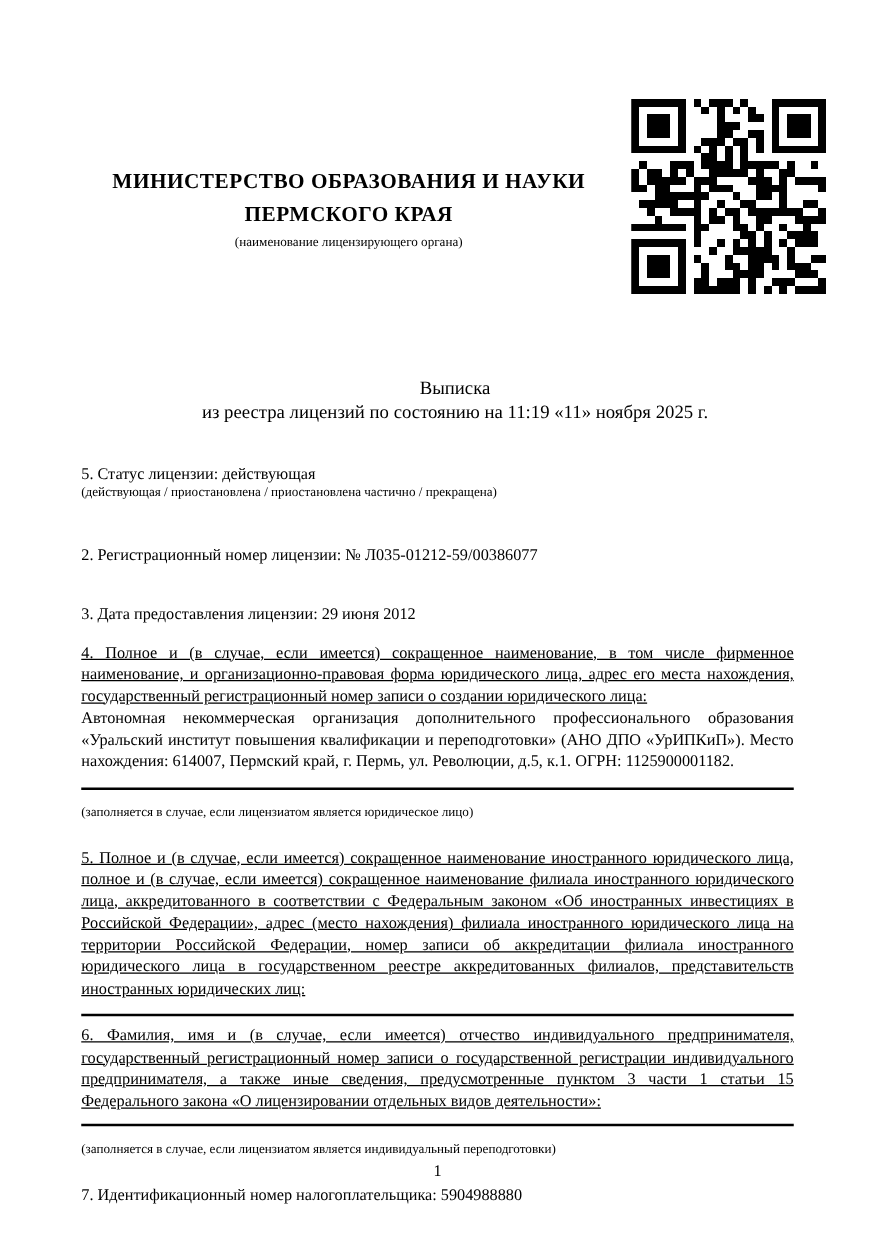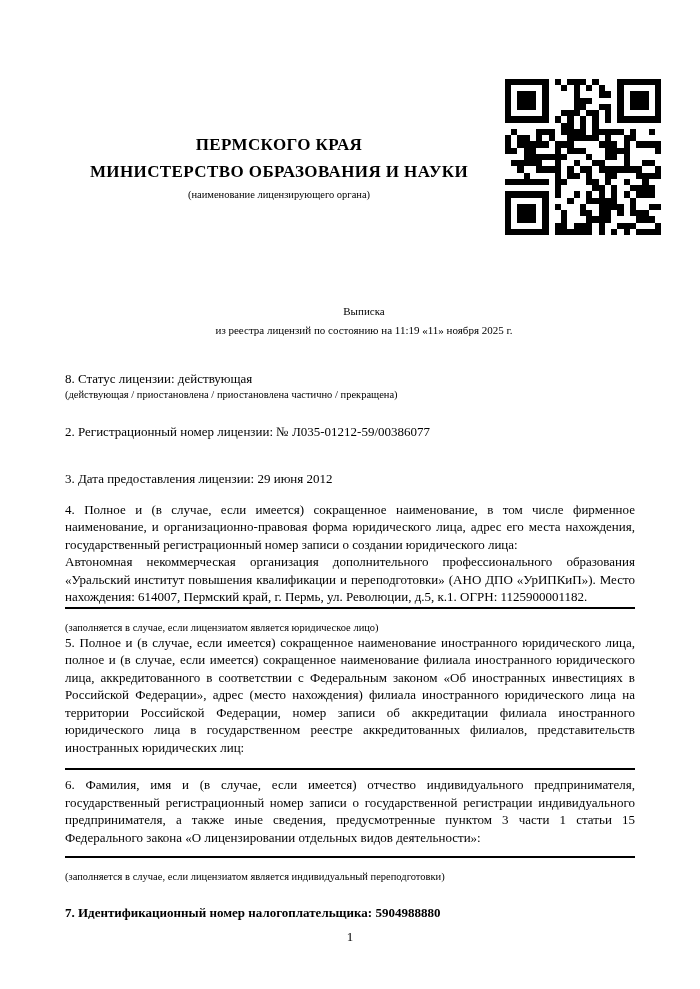--- a/index.html
+++ b/index.html
@@ -65,8 +65,8 @@
 
     <div class="header-zone">
       <div class="ministry-block">
+        <div class="ministry-line">МИНИСТЕРСТВО ОБРАЗОВАНИЯ И НАУКИ</div>
         <div class="ministry-line">ПЕРМСКОГО КРАЯ</div>
-        <div class="ministry-line">МИНИСТЕРСТВО ОБРАЗОВАНИЯ И НАУКИ</div>
         <div class="small-caption">(наименование лицензирующего органа)</div>
       </div>
       <div class="qr">

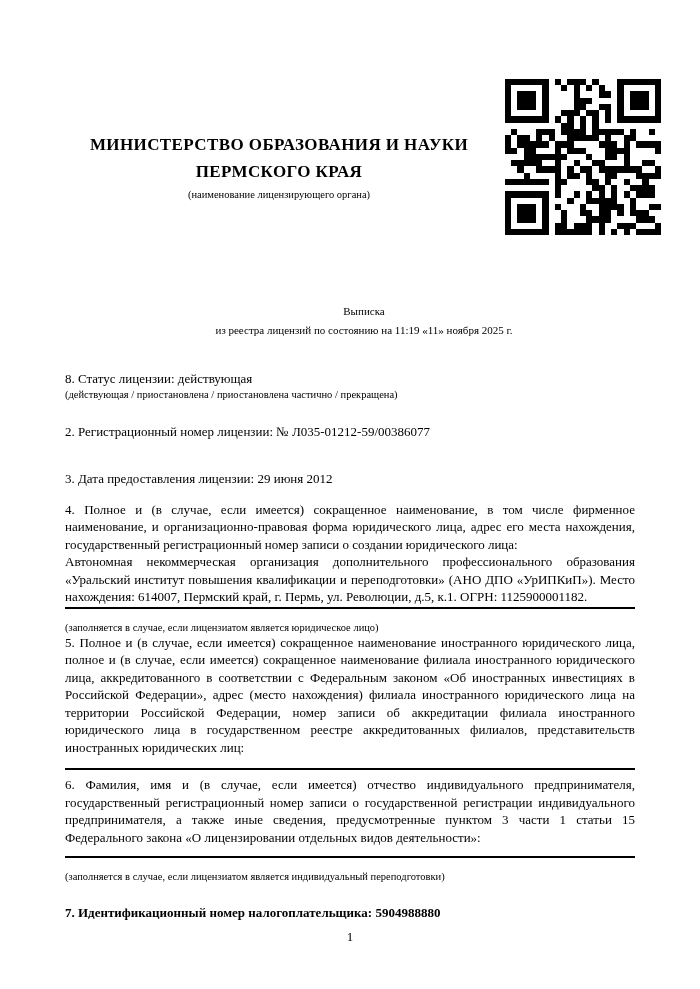--- a/index.html
+++ b/index.html
@@ -32,7 +32,7 @@
   .qr svg{display:block;width:156px;height:158px;shape-rendering:crispEdges;}
   
   .doc-title{
-    text-align:center;margin-top:62px;line-height:19px;font-size:11px;
+    text-align:center;margin-top:62px;line-height:19px;font-size:15px;
     transform:translateX(14px);
   }
   

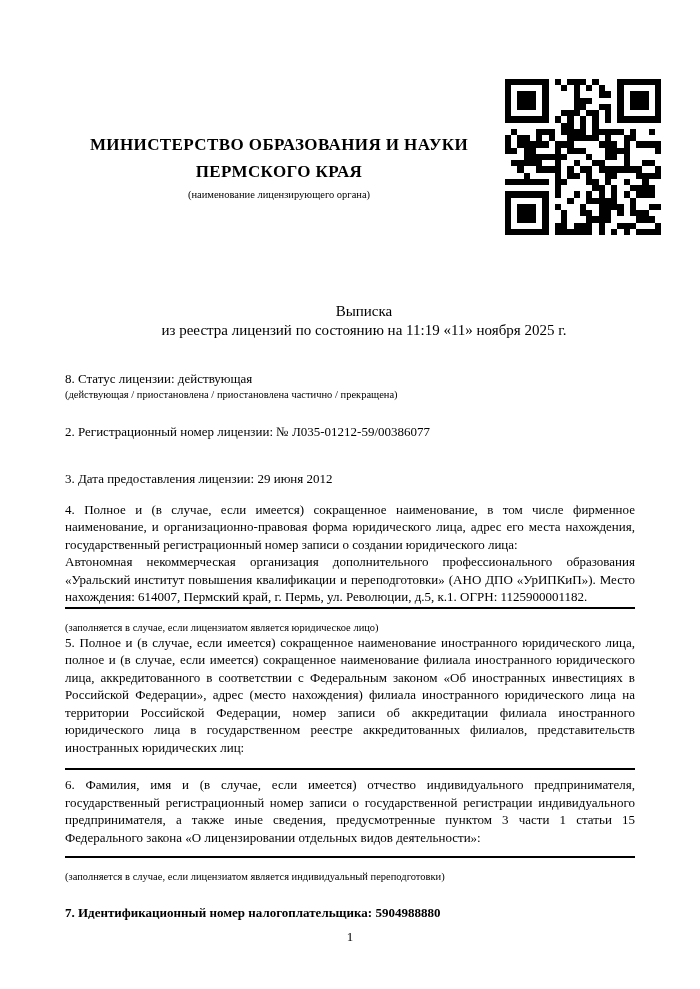--- a/index.html
+++ b/index.html
@@ -409,7 +409,7 @@
       <div>из реестра лицензий по состоянию на 11:19 «11» ноября 2025 г.</div>
     </div>
 
-    <div class="item mt-item1">8. Статус лицензии: действующая</div>
+    <div class="item mt-item1">5. Статус лицензии: действующая</div>
     <div class="small-caption center-caption">(действующая / приостановлена / приостановлена частично / прекращена)</div>
 
     <div class="item mt-item2">2. Регистрационный номер лицензии: № Л035-01212-59/00386077</div>

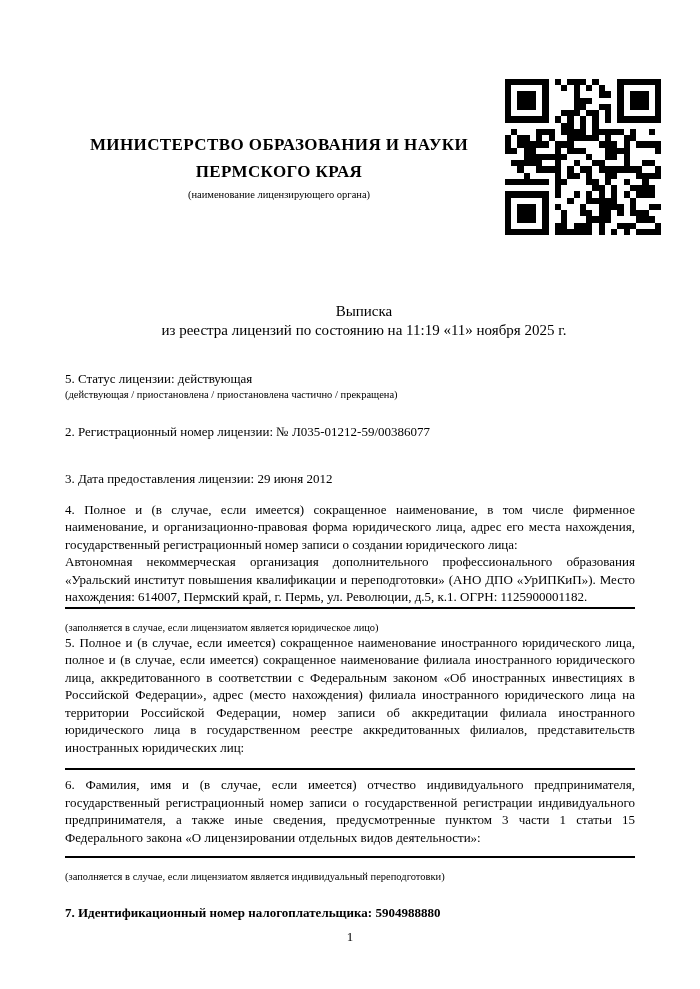--- a/index.html
+++ b/index.html
@@ -45,7 +45,7 @@
   .blank-10{height:10px;border-bottom:2px solid #000;}
   .cap-after-rule{margin-top:12px;}
   .mt-item1{margin-top:30px;}
-  .mt-item2{margin-top:22px;}
+  .mt-item2{margin-top:34px;}
   .mt-item3{margin-top:30px;}
   .mt-item4{margin-top:13px;}
   .mt-item5{margin-top:0;}

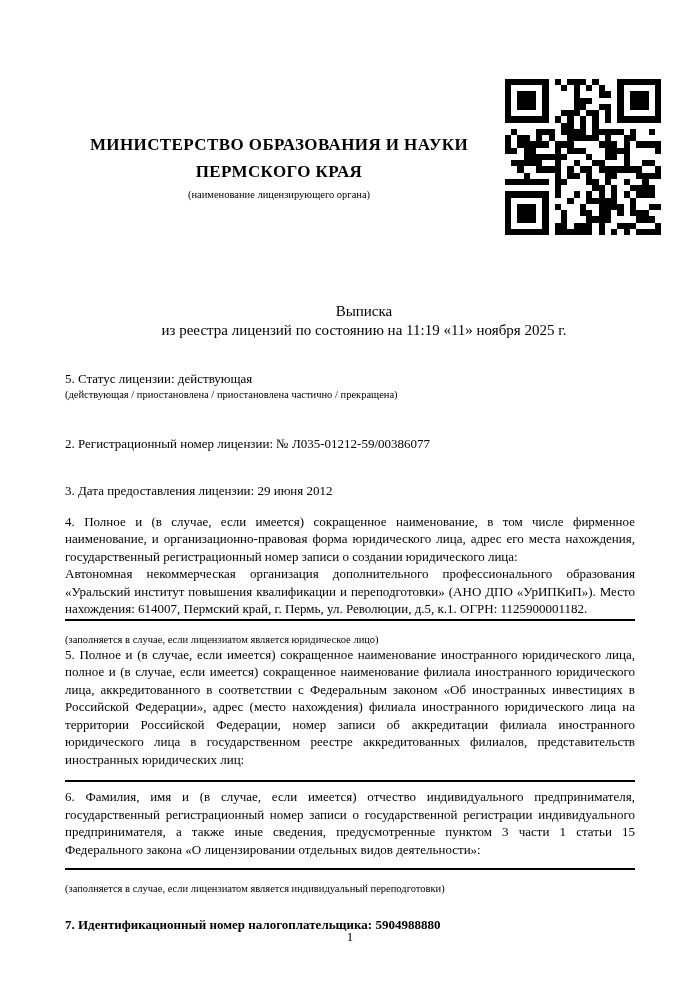--- a/index.html
+++ b/index.html
@@ -37,7 +37,7 @@
   }
   
   .item{line-height:17.5px;}
-  .just{text-align:justify;}
+  .just{text-align:justify;text-decoration:underline;}
   .center-caption{text-align:left;}
   .value-block{line-height:17.5px;text-align:justify;border-bottom:2px solid #000;}
   .value-pad{padding-bottom:1px;}

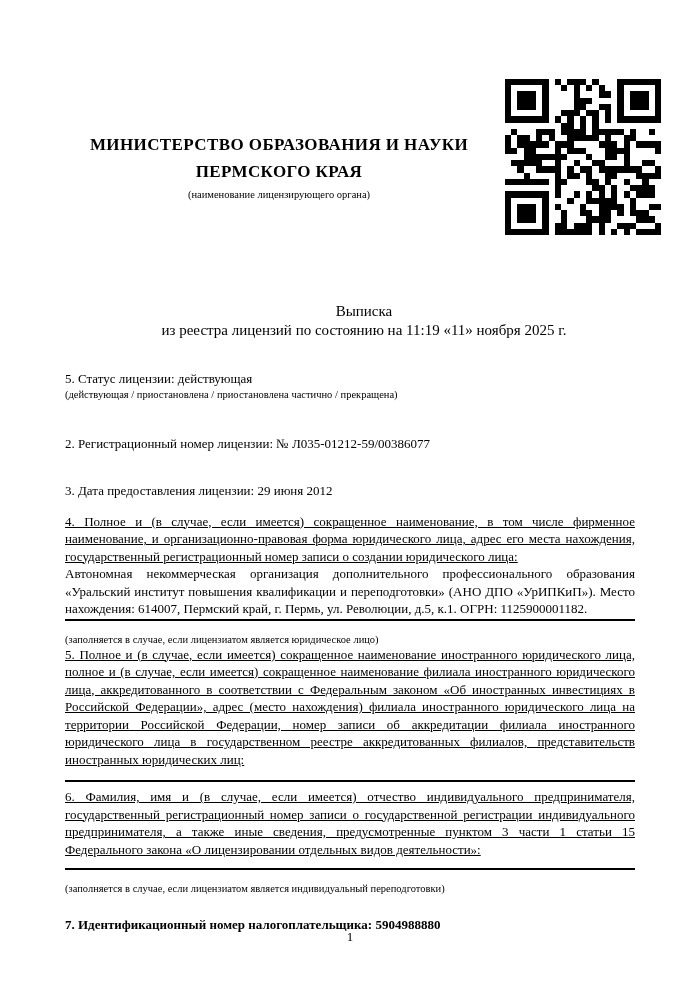--- a/index.html
+++ b/index.html
@@ -40,7 +40,7 @@
   .just{text-align:justify;text-decoration:underline;}
   .center-caption{text-align:left;}
   .value-block{line-height:17.5px;text-align:justify;border-bottom:2px solid #000;}
-  .value-pad{padding-bottom:1px;}
+  .value-pad{padding-bottom:12px;}
   .blank-12{height:12px;border-bottom:2px solid #000;}
   .blank-10{height:10px;border-bottom:2px solid #000;}
   .cap-after-rule{margin-top:12px;}

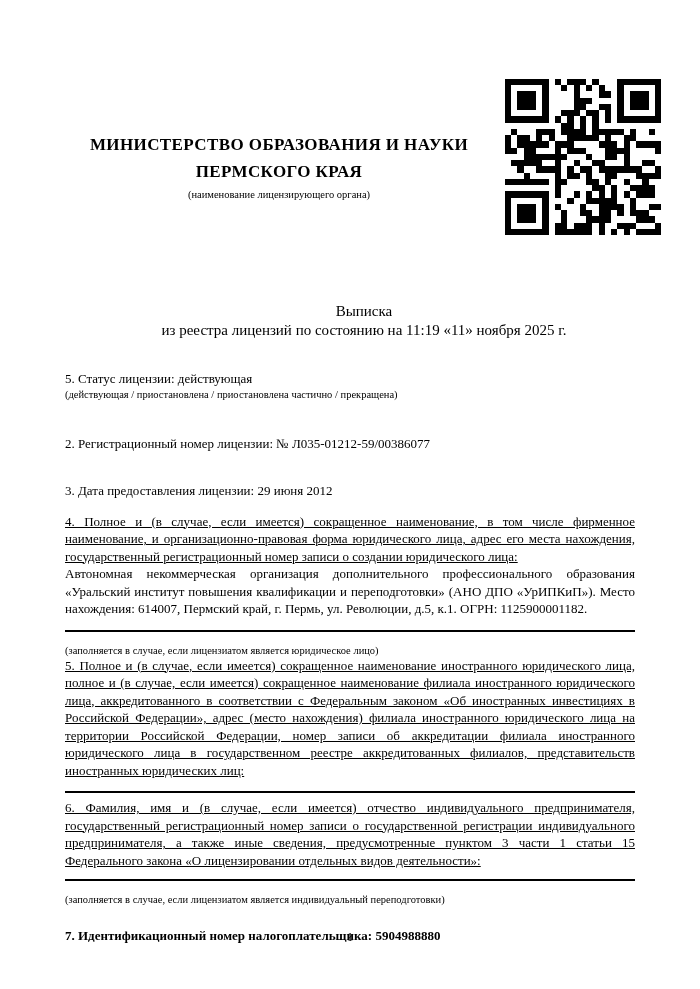--- a/index.html
+++ b/index.html
@@ -48,7 +48,7 @@
   .mt-item2{margin-top:34px;}
   .mt-item3{margin-top:30px;}
   .mt-item4{margin-top:13px;}
-  .mt-item5{margin-top:0;}
+  .mt-item5{margin-top:20px;}
   .mt-item6{margin-top:6px;}
   .mt-item7{margin-top:21px;font-weight:bold;}
   

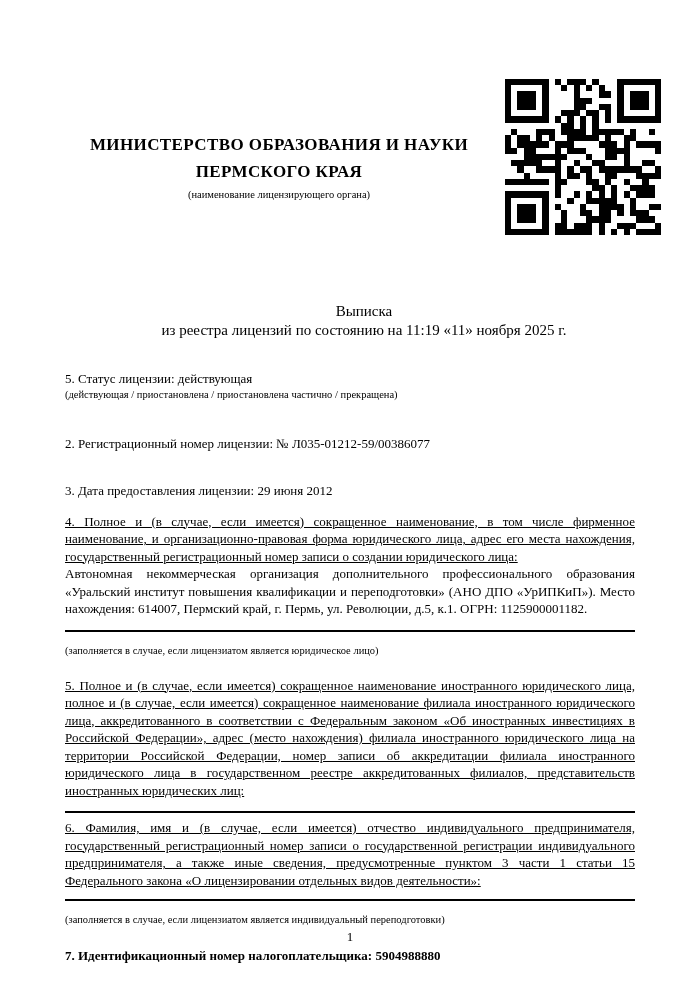--- a/index.html
+++ b/index.html
@@ -50,7 +50,7 @@
   .mt-item4{margin-top:13px;}
   .mt-item5{margin-top:20px;}
   .mt-item6{margin-top:6px;}
-  .mt-item7{margin-top:21px;font-weight:bold;}
+  .mt-item7{margin-top:21px;}
   
   .page-number{
     position:absolute;left:0;top:928px;width:700px;

